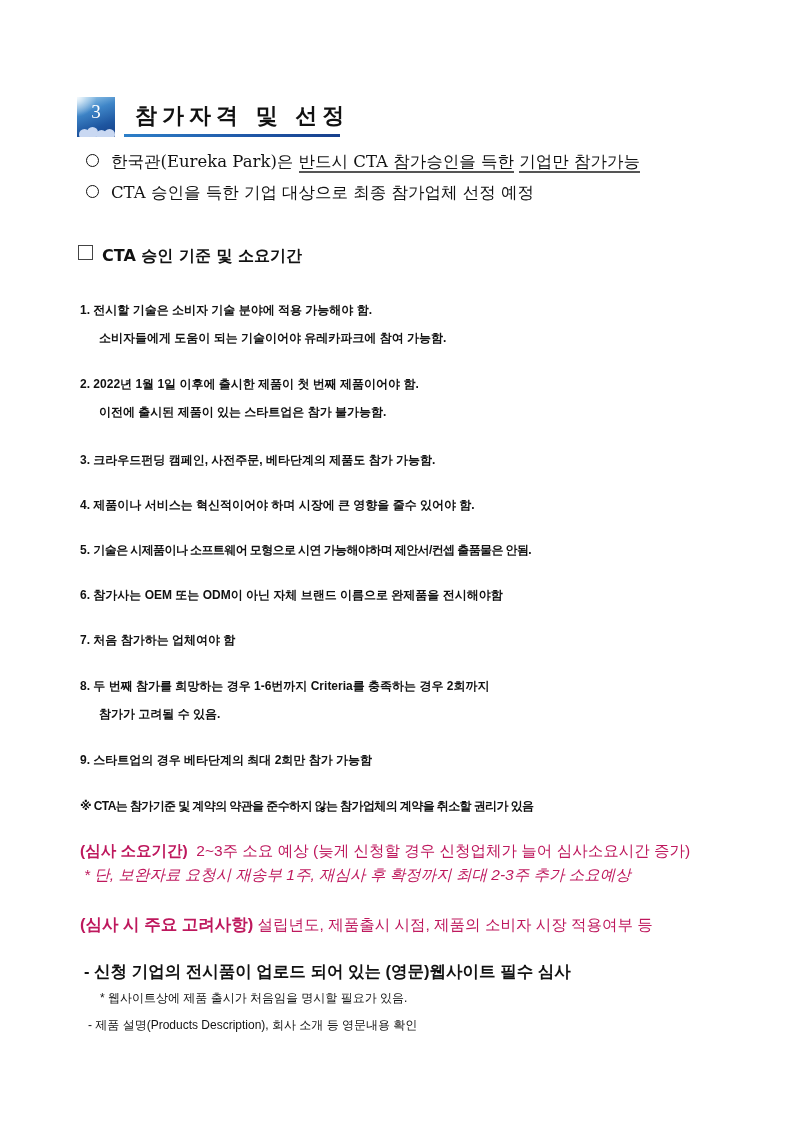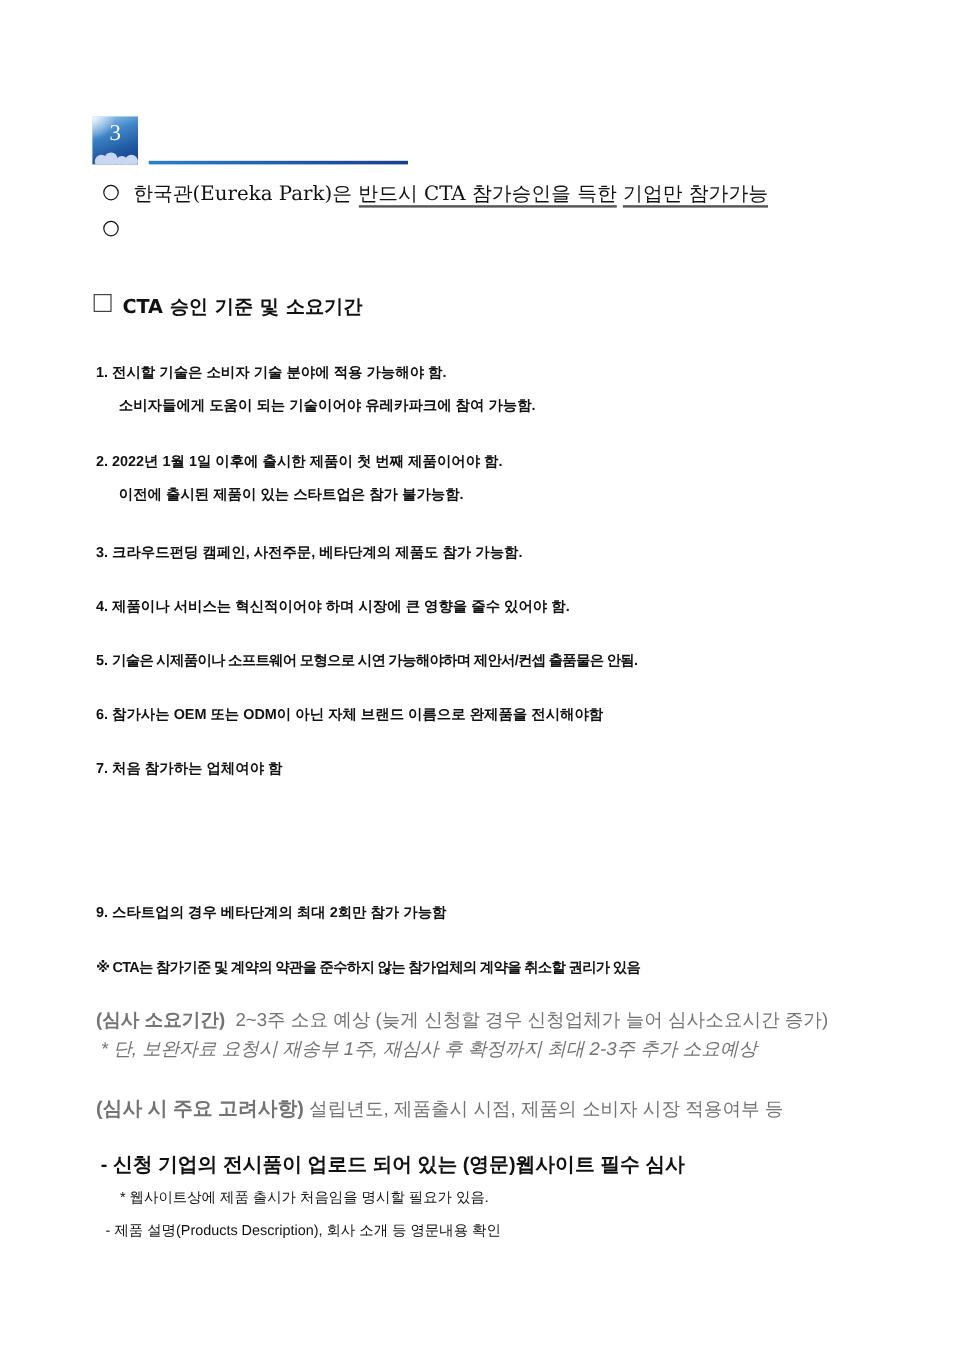--- a/index.html
+++ b/index.html
@@ -167,6 +167,7 @@
         <span style="left:27px;"></span>
       </div>
     </div>
+    <div class="section-title">참가자격 및 선정</div>
     <div class="section-rule"></div>
   </div>
 

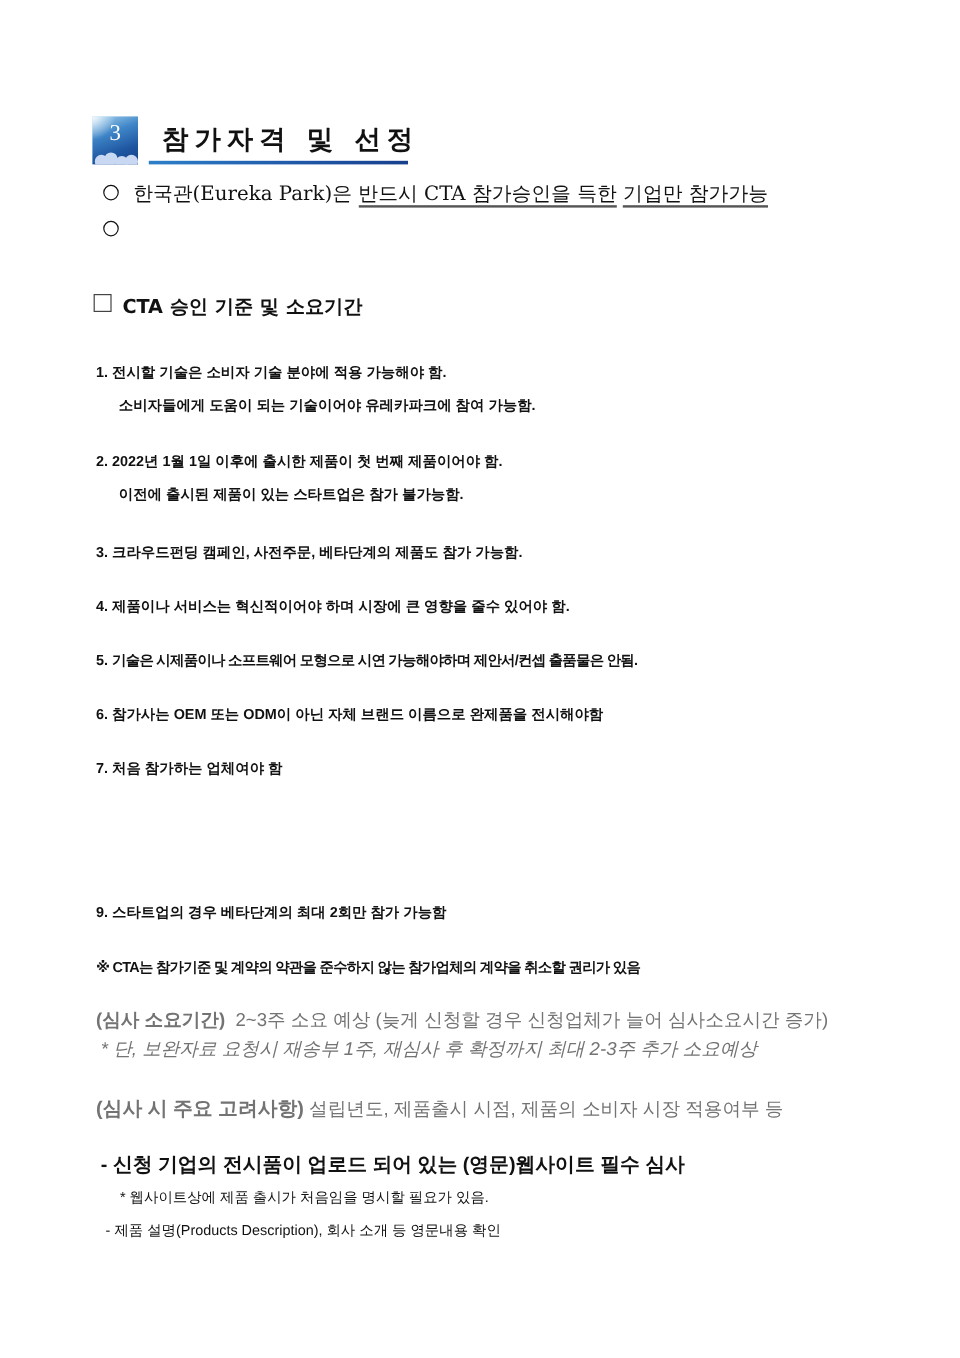--- a/index.html
+++ b/index.html
@@ -175,7 +175,7 @@
     <span class="circ"></span><span>한국관(Eureka Park)은 </span><span class="ul-gray">반드시 CTA 참가승인을 득한</span><span> </span><span class="ul-gray">기업만 참가가능 </span>
   </div>
   <div class="circ-line" style="top:182px;">
-    <span class="circ"></span>
+    <span class="circ"></span><span>CTA 승인을 득한 기업 대상으로 최종 참가업체 선정 예정</span>
   </div>
 
   <div class="sub-head">

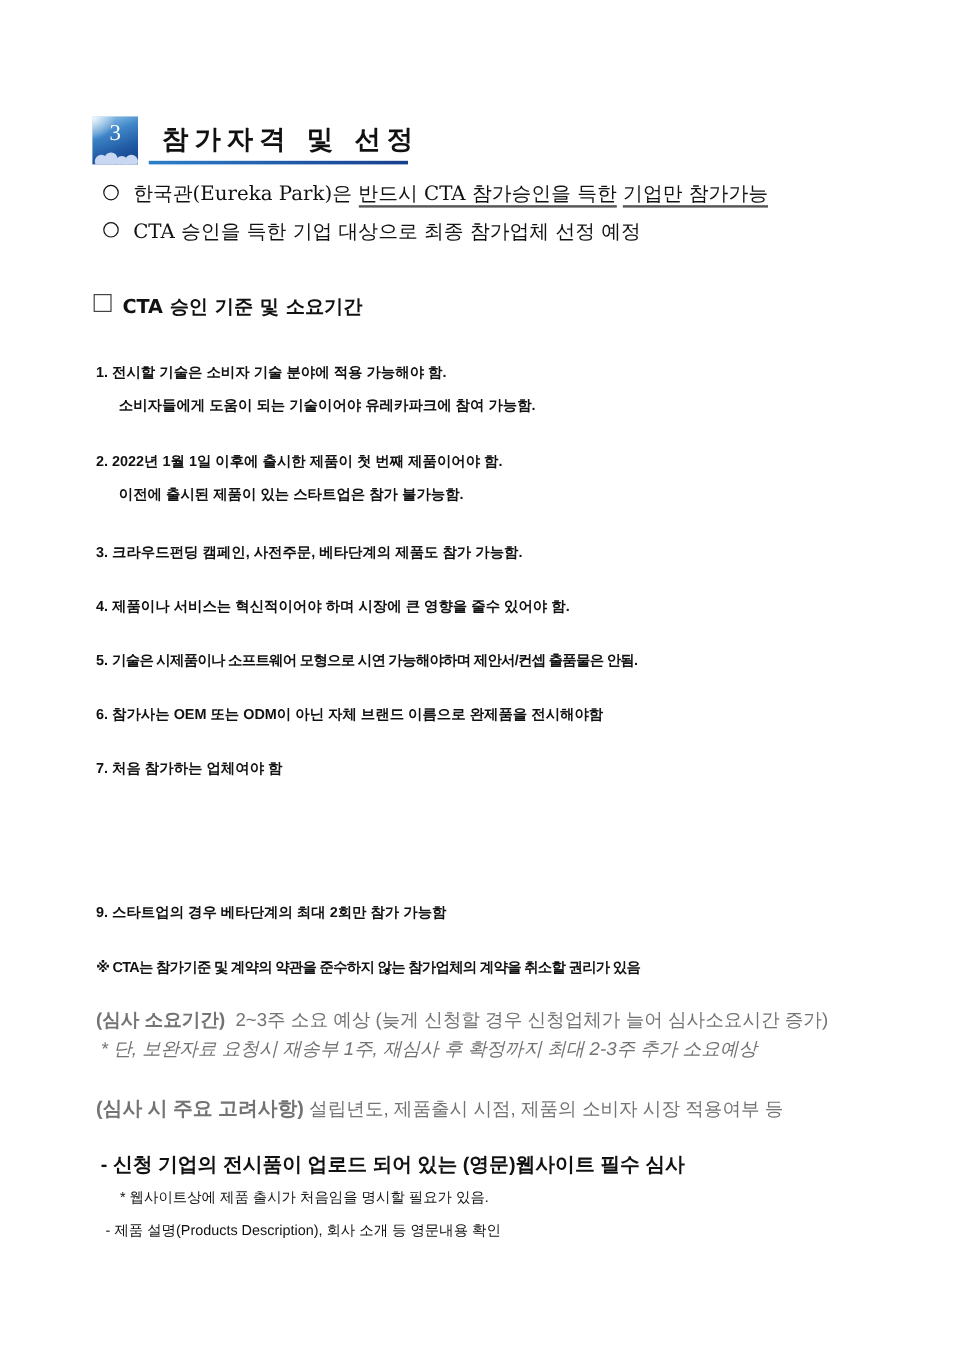--- a/index.html
+++ b/index.html
@@ -219,6 +219,11 @@
     <span>처음 참가하는 업체여야 함</span>
   </div>
 
+  <div class="crit" style="top:672px;">
+    <span>8.</span>
+    <span>두 번째 참가를 희망하는 경우 1-6번까지 Criteria를 충족하는 경우 2회까지</span>
+    <span class="cont">참가가 고려될 수 있음.</span>
+  </div>
 
   <div class="crit" style="top:746px;">
     <span>9.</span>

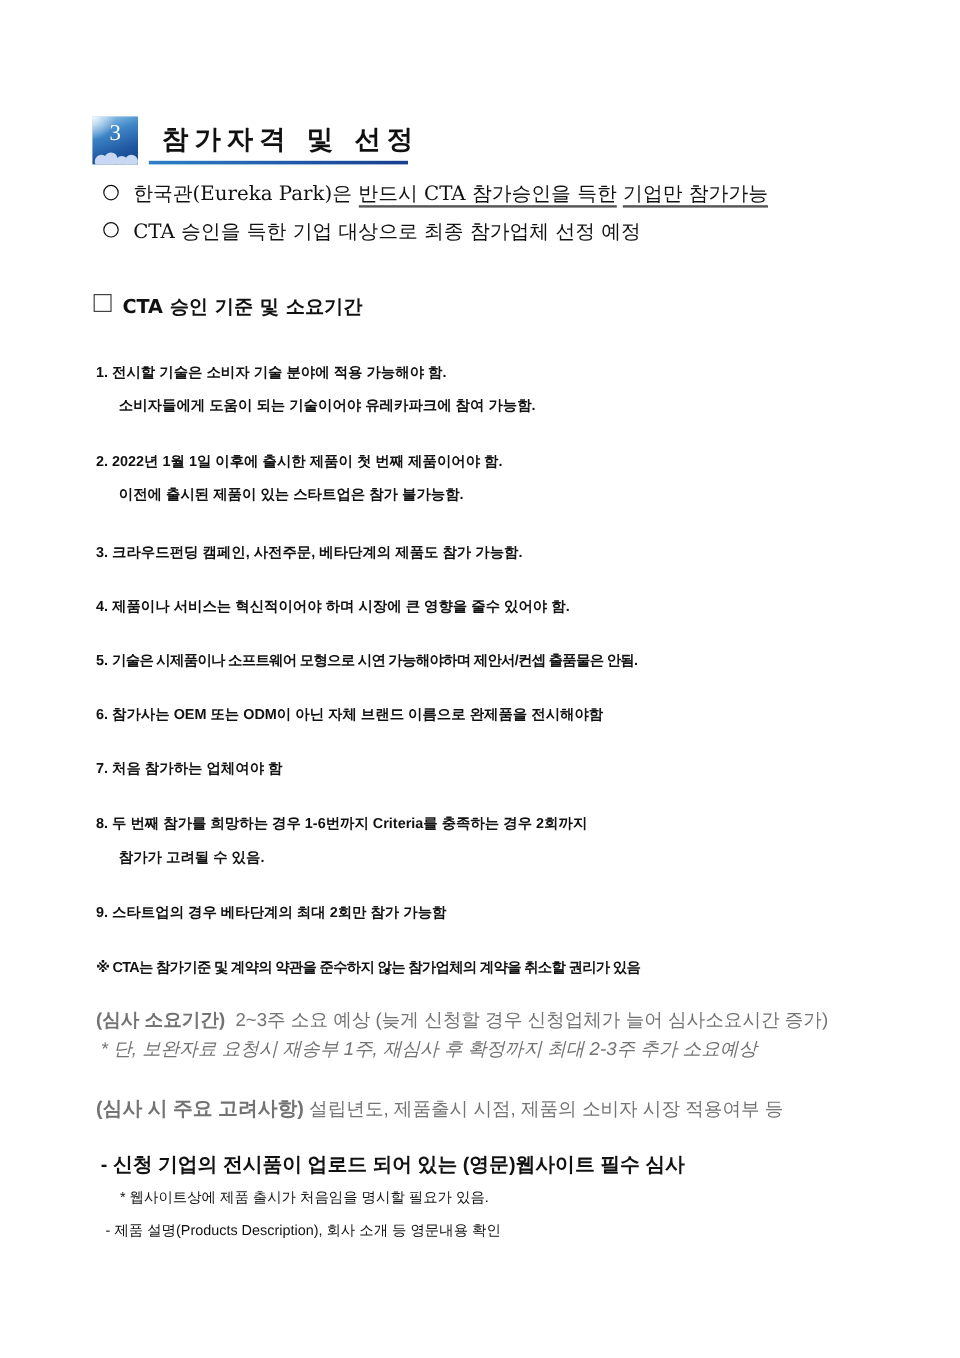--- a/index.html
+++ b/index.html
@@ -139,7 +139,7 @@
       font-size: 15.5px;
       white-space: nowrap;
       line-height: 26px;
-      color: #737373;
+      color: #be185d;
     }
     .note b { font-weight: bold; }
     .dash-line {

